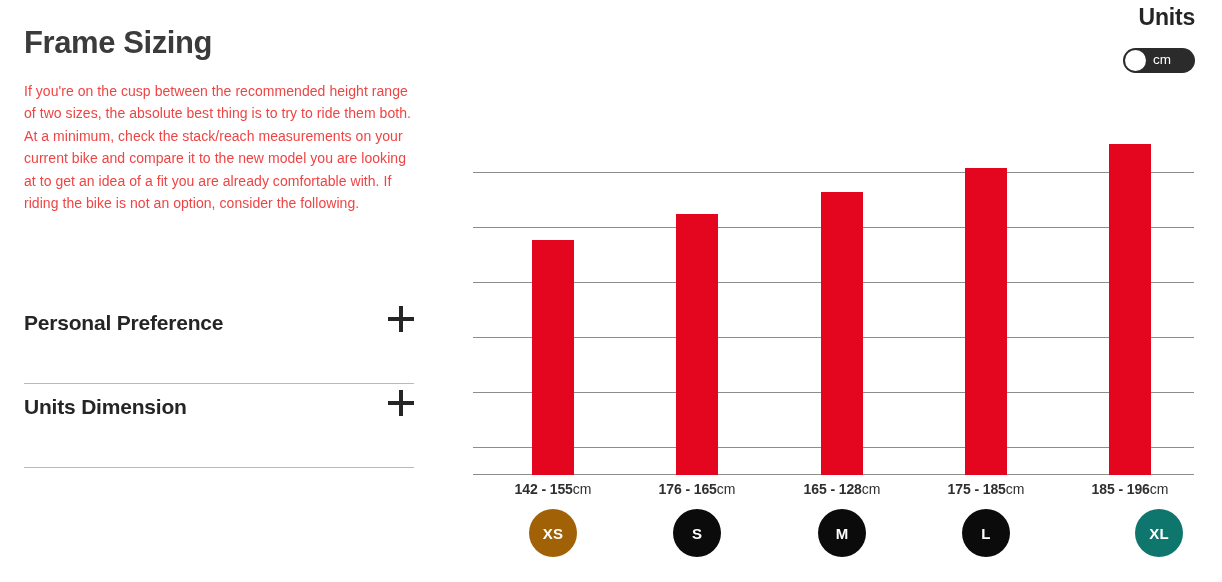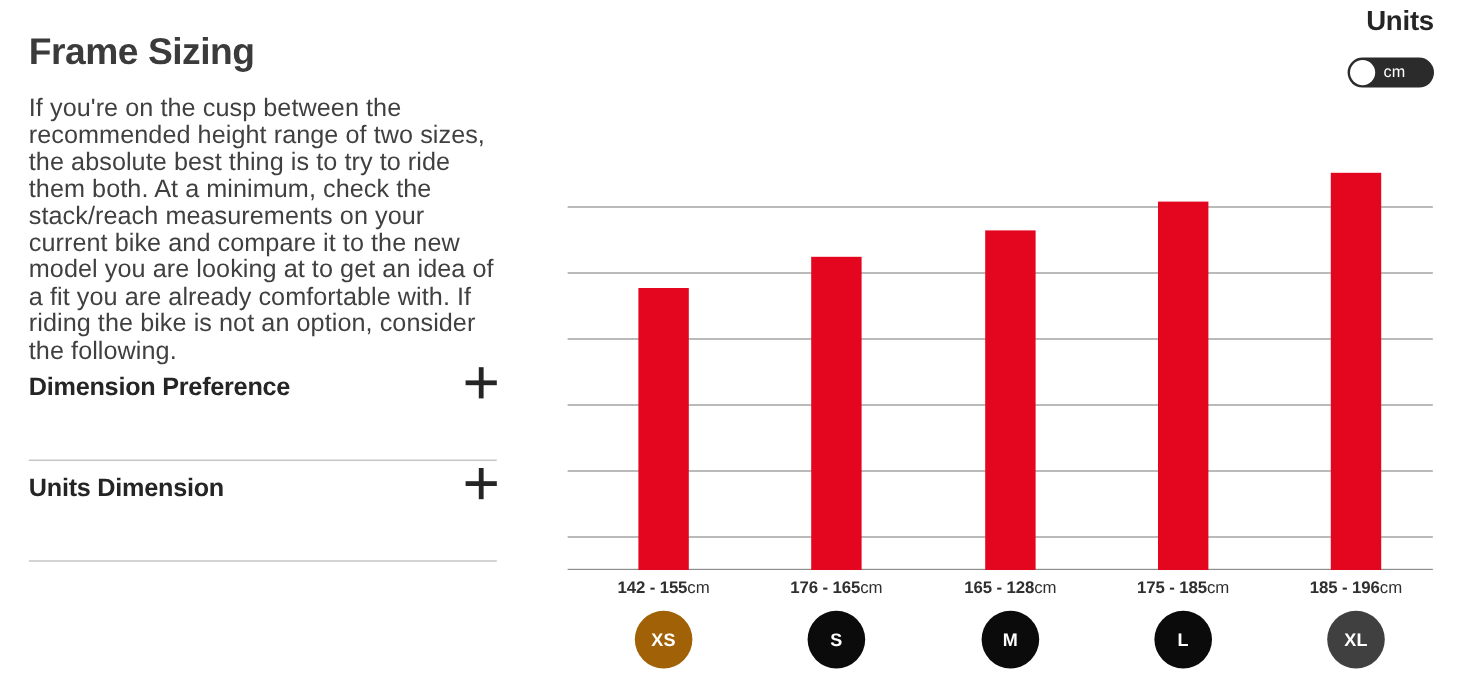--- a/index.html
+++ b/index.html
@@ -40,9 +40,9 @@
     left: 0;
     top: 80px;
     width: 392px;
-    font-size: 21px;
+    font-size: 14px;
     line-height: 22.4px;
-    color: #404040;
+    color: #ef4444;
     letter-spacing: 0.05px;
   }
 

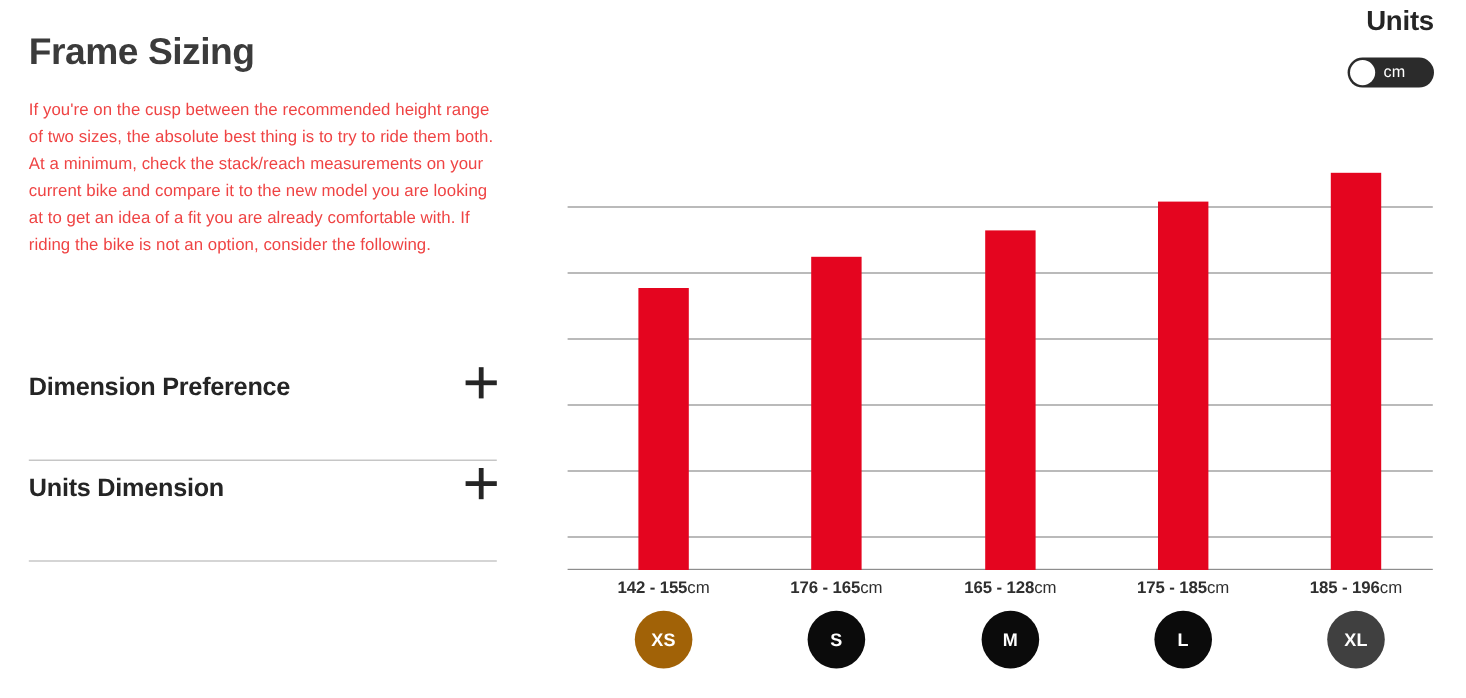--- a/index.html
+++ b/index.html
@@ -218,7 +218,7 @@
 
     <div id="accordion">
       <div class="accordion-item">
-        <span class="accordion-label">Dimension Preference</span>
+        <span class="accordion-label">Personal Preference</span>
         <span class="accordion-plus"></span>
       </div>
       <div class="accordion-item">

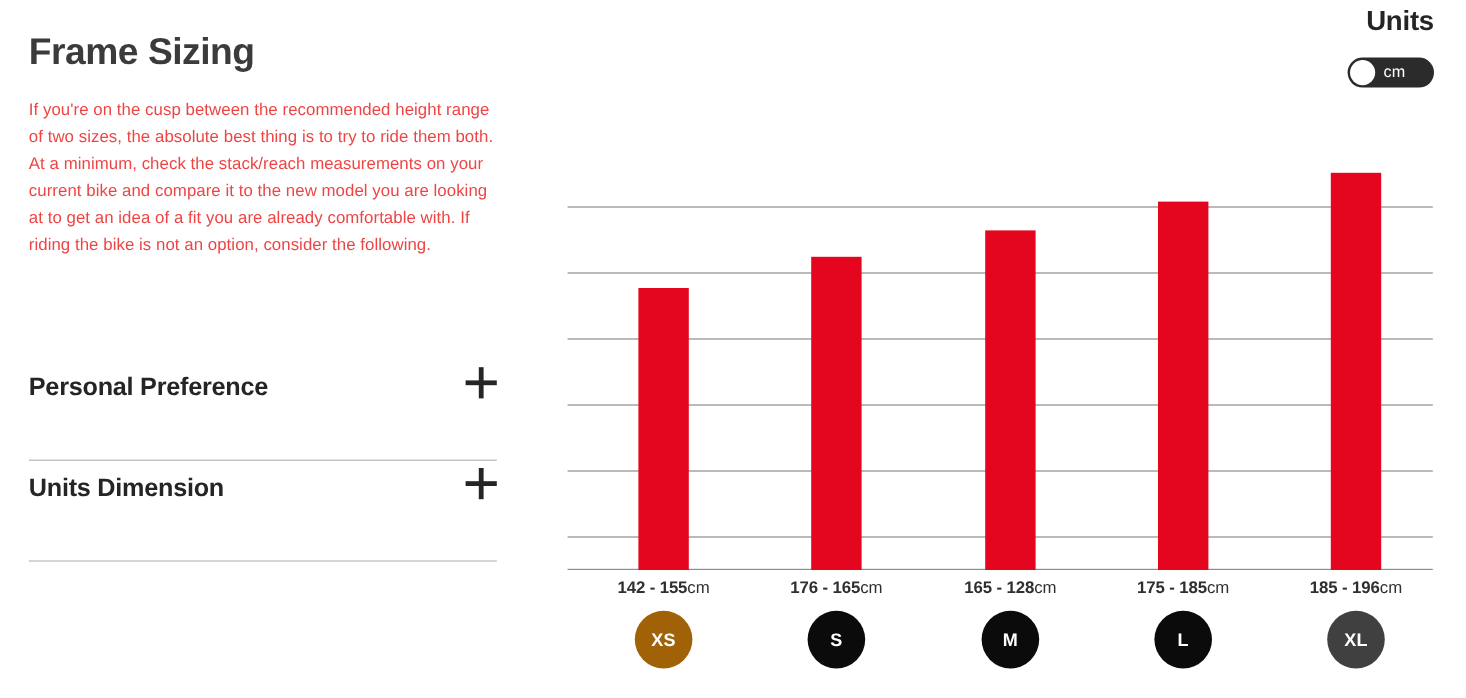--- a/index.html
+++ b/index.html
@@ -263,7 +263,7 @@
         <div class="size-badge" style="left: 200px; background: rgb(11, 11, 11);">S</div>
         <div class="size-badge" style="left: 345px; background: rgb(11, 11, 11);">M</div>
         <div class="size-badge" style="left: 489px; background: rgb(11, 11, 11);">L</div>
-        <div class="size-badge" style="left: 633px; background: #404040;">XL</div>
+        <div class="size-badge" style="left: 662px; background: #0f766e;">XL</div>
       </div>
   </div>
 

